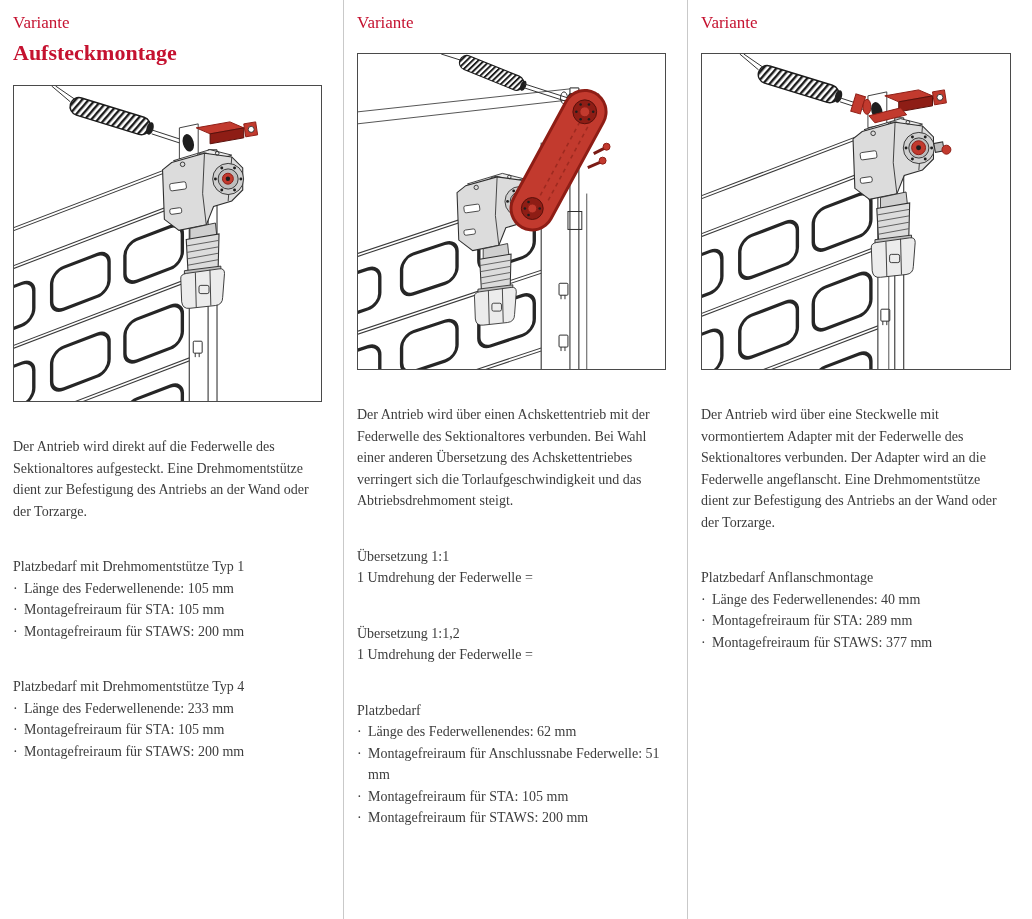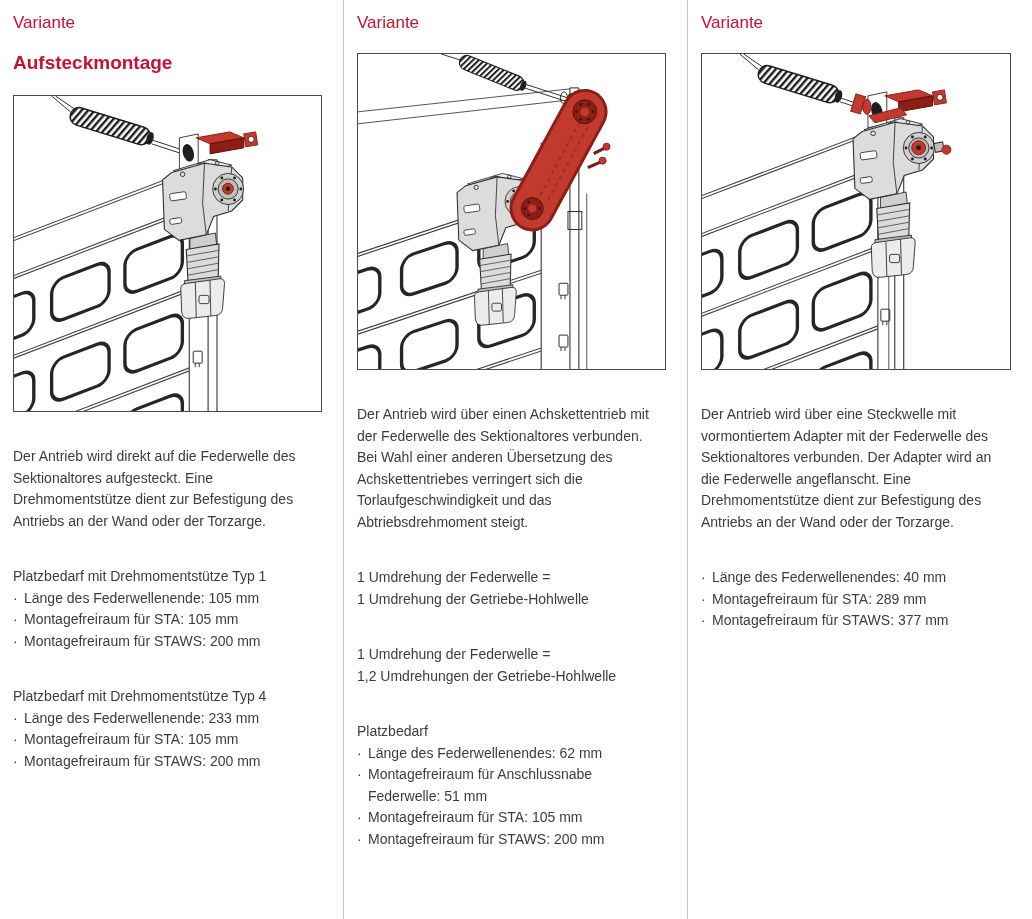--- a/index.html
+++ b/index.html
@@ -17,7 +17,7 @@
     font-family:"Liberation Sans","DejaVu Sans",sans-serif;
     color:var(--text-color);
   }
-  .page{display:grid;grid-template-columns:344px 344px 344px;width:816px;height:919px;}
+  .page{display:grid;grid-template-columns:344px 344px 344px;width:816px;height:919px;font-family:Liberation Serif, serif;}
   .col{padding:12px 21px 0 13px;border-right:1px solid var(--divider-color);}
   .col:last-child{border-right:none;}
   .kicker{font-size:17px;line-height:21px;font-weight:400;color:var(--accent);}

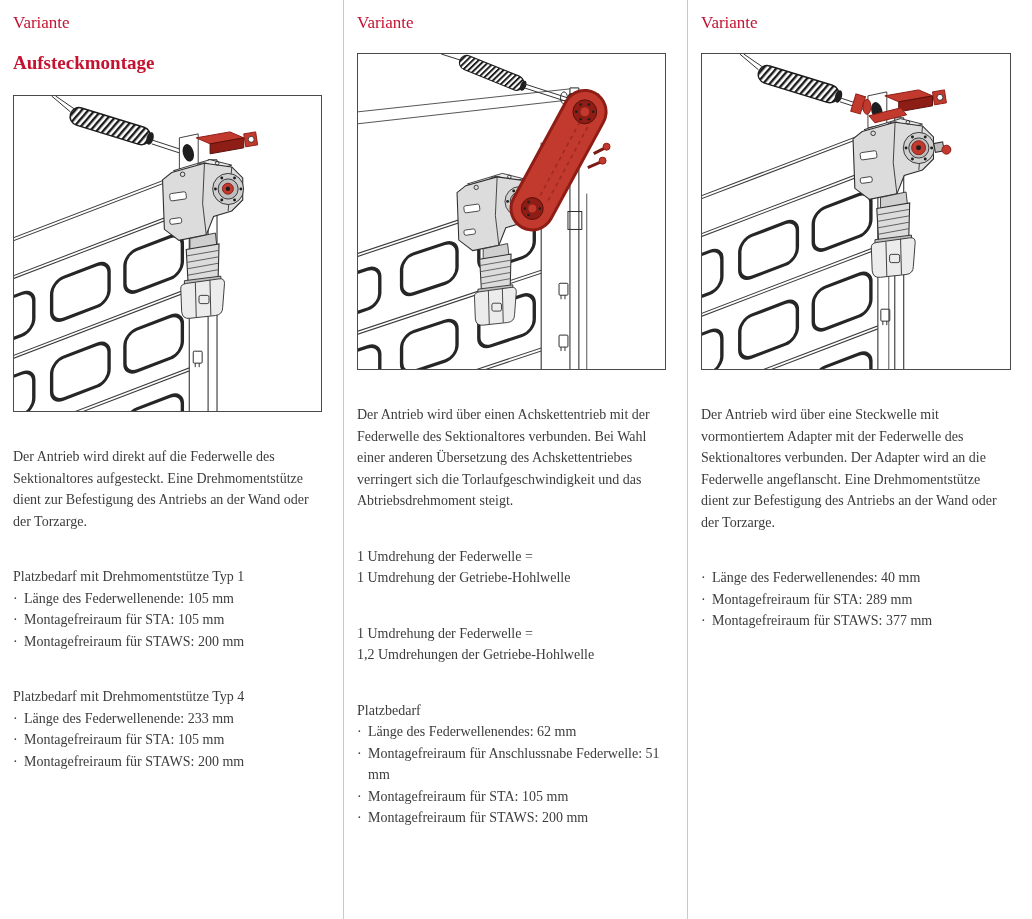--- a/index.html
+++ b/index.html
@@ -21,7 +21,7 @@
   .col{padding:12px 21px 0 13px;border-right:1px solid var(--divider-color);}
   .col:last-child{border-right:none;}
   .kicker{font-size:17px;line-height:21px;font-weight:400;color:var(--accent);}
-  .title{font-size:19px;line-height:24px;font-weight:700;color:var(--accent);margin-top:18px;}
+  .title{font-size:22px;line-height:24px;font-weight:700;color:var(--accent);margin-top:8px;}
   .figure{margin-top:20px;height:317px;border:1px solid var(--box-border);background:#fff;margin-bottom:34px;}
   .figure svg{display:block;width:100%;height:100%;}
   .bodytext{font-size:14px;line-height:21.5px;}

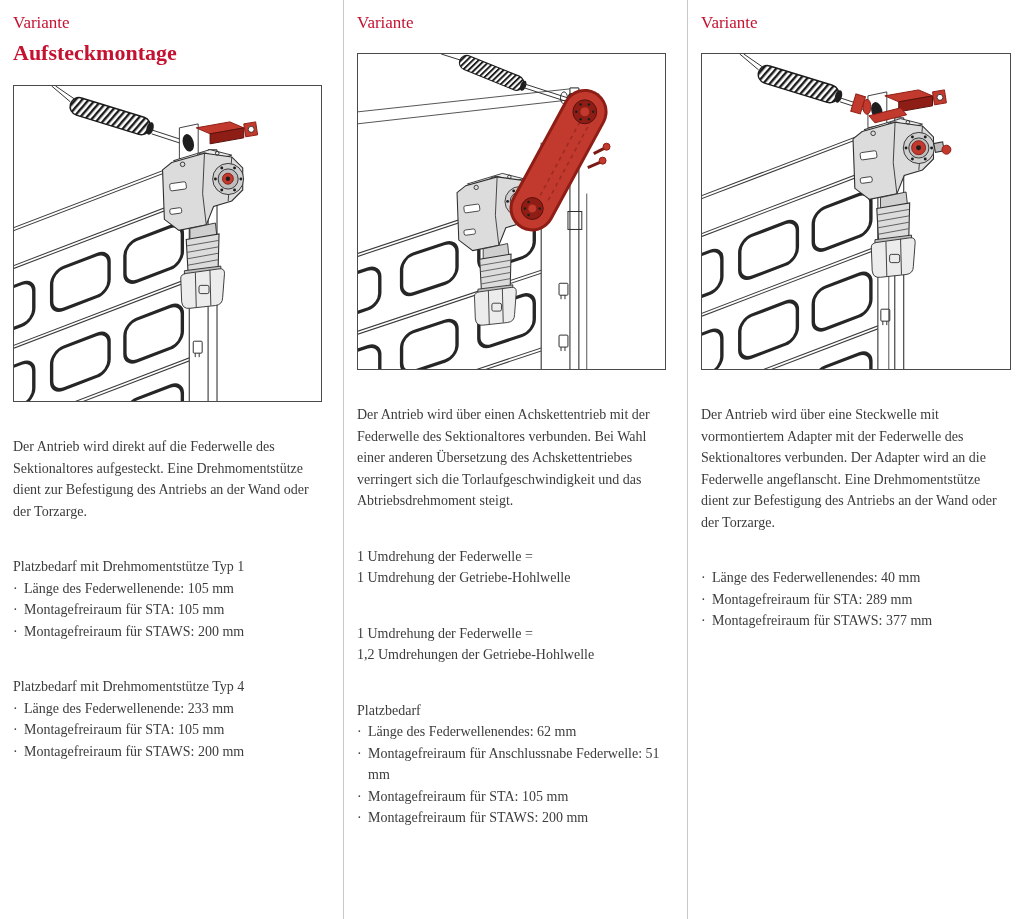--- a/index.html
+++ b/index.html
@@ -264,6 +264,7 @@
       <p>Der Antrieb wird über einen Achskettentrieb mit der Federwelle des Sektionaltores verbunden. Bei Wahl einer anderen Übersetzung des Achskettentriebes verringert sich die Torlaufgeschwindigkeit und das Abtriebsdrehmoment steigt.</p>
 
       <div class="sec">
+        <p>Übersetzung 1:1</p>
         <p>1 Umdrehung der Federwelle =</p>
         <p>1 Umdrehung der Getriebe-Hohlwelle</p>
       </div>

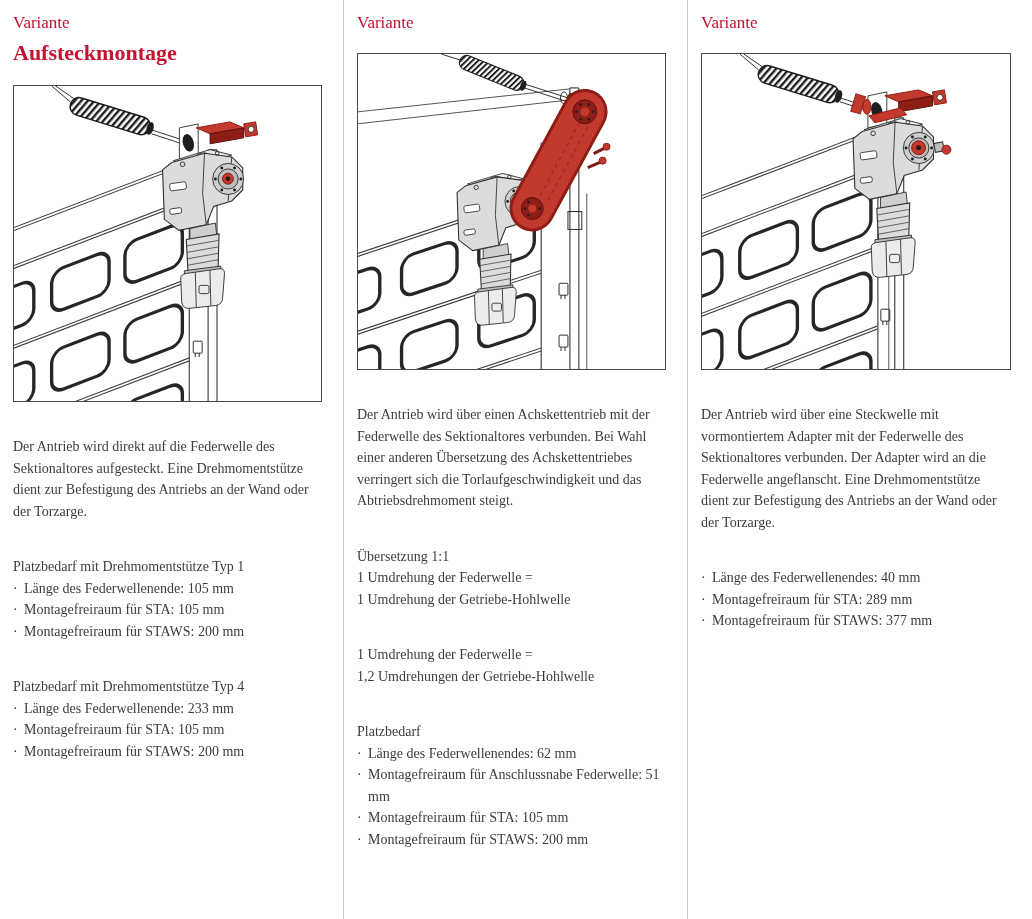--- a/index.html
+++ b/index.html
@@ -356,6 +356,7 @@
       <p>Der Antrieb wird über eine Steckwelle mit vormontiertem Adapter mit der Federwelle des Sektionaltores verbunden. Der Adapter wird an die Federwelle angeflanscht. Eine Drehmomentstütze dient zur Befestigung des Antriebs an der Wand oder der Torzarge.</p>
 
       <div class="sec">
+        <p>Platzbedarf Anflanschmontage</p>
         <ul class="specs">
           <li>
               <span>·</span>

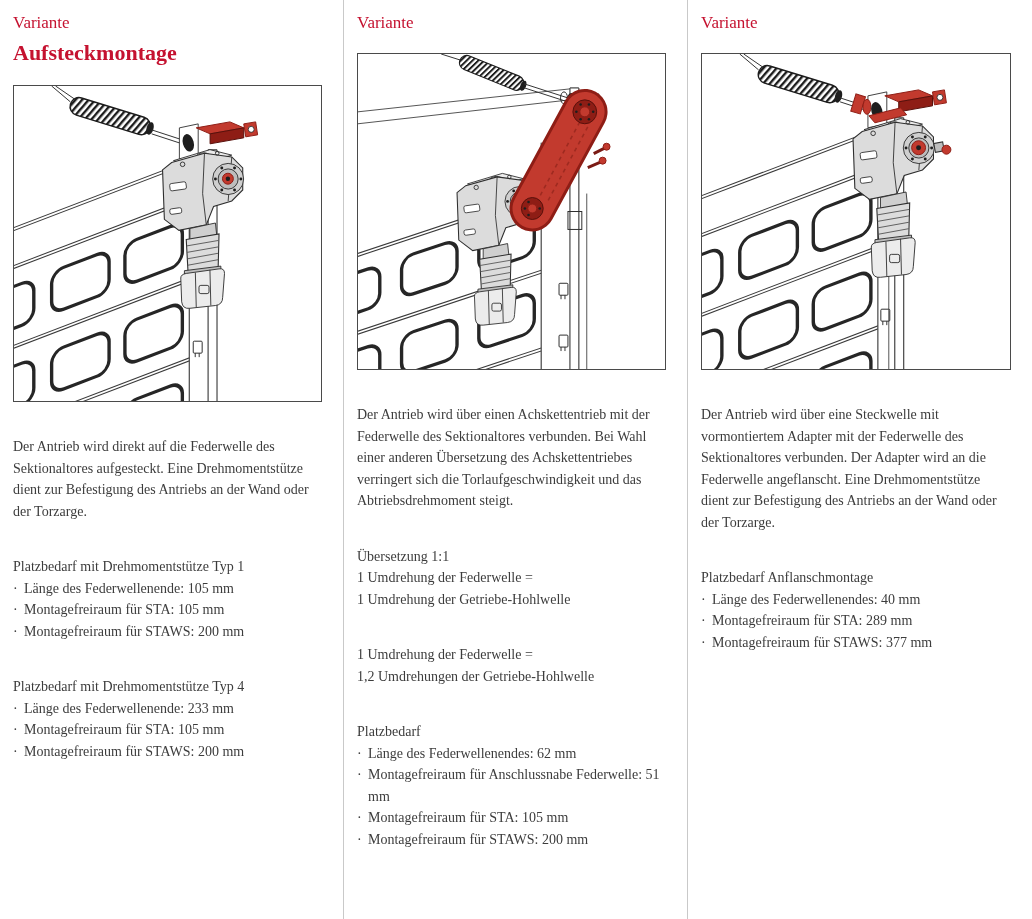--- a/index.html
+++ b/index.html
@@ -266,7 +266,6 @@
       <div class="sec">
         <p>Übersetzung 1:1</p>
         <p>1 Umdrehung der Federwelle =</p>
-        <p>1 Umdrehung der Getriebe-Hohlwelle</p>
       </div>
 
       <div class="sec">

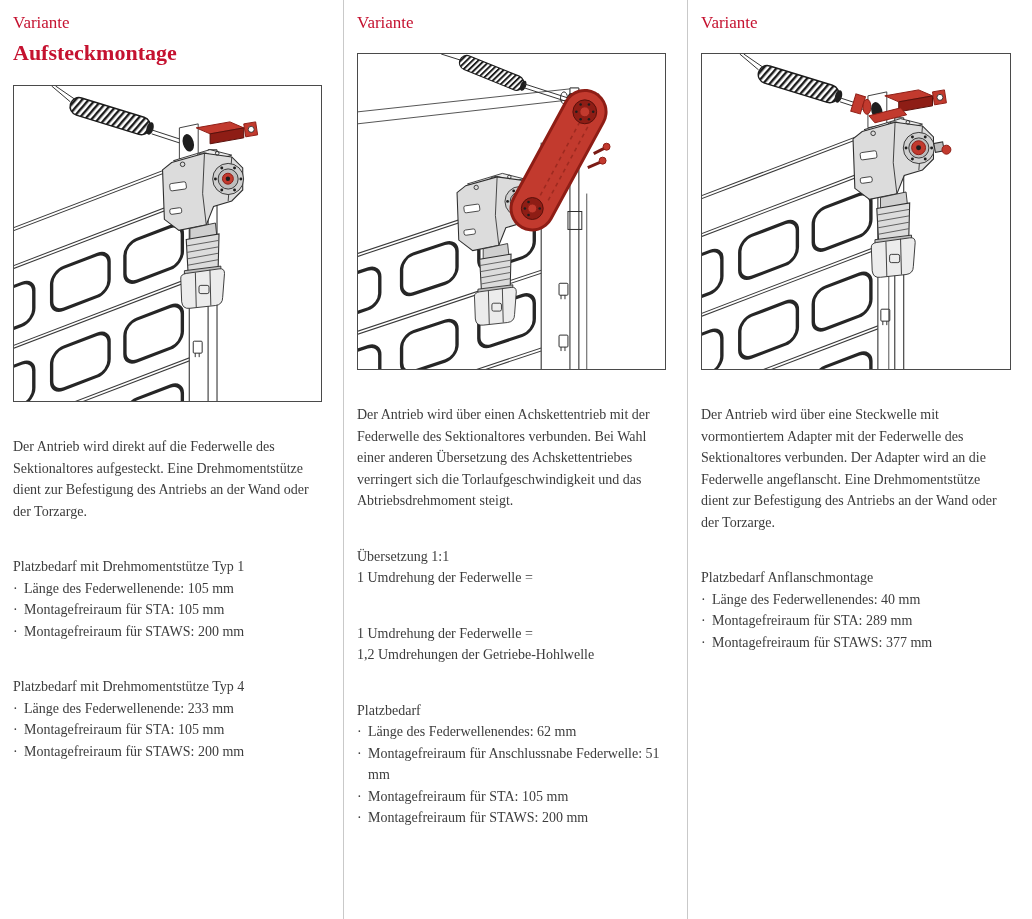--- a/index.html
+++ b/index.html
@@ -269,6 +269,7 @@
       </div>
 
       <div class="sec">
+        <p>Übersetzung 1:1,2</p>
         <p>1 Umdrehung der Federwelle =</p>
         <p>1,2 Umdrehungen der Getriebe-Hohlwelle</p>
       </div>

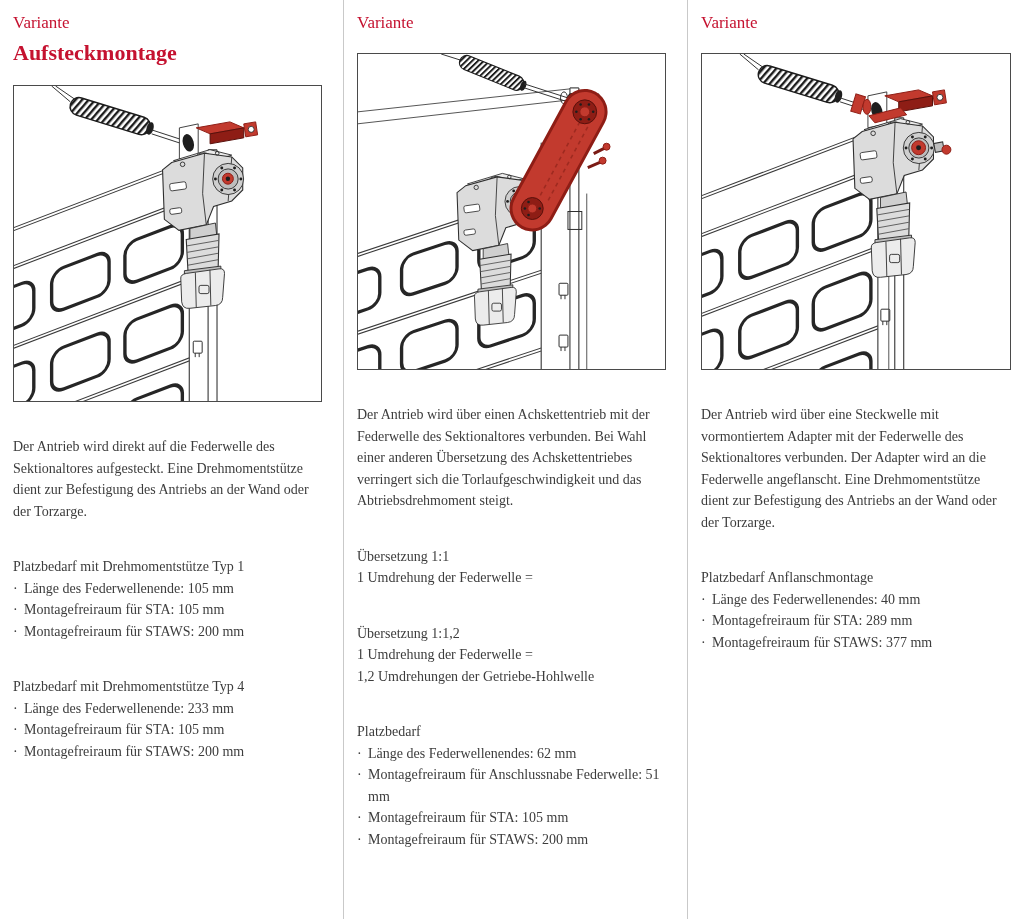--- a/index.html
+++ b/index.html
@@ -271,7 +271,6 @@
       <div class="sec">
         <p>Übersetzung 1:1,2</p>
         <p>1 Umdrehung der Federwelle =</p>
-        <p>1,2 Umdrehungen der Getriebe-Hohlwelle</p>
       </div>
 
       <div class="sec">

